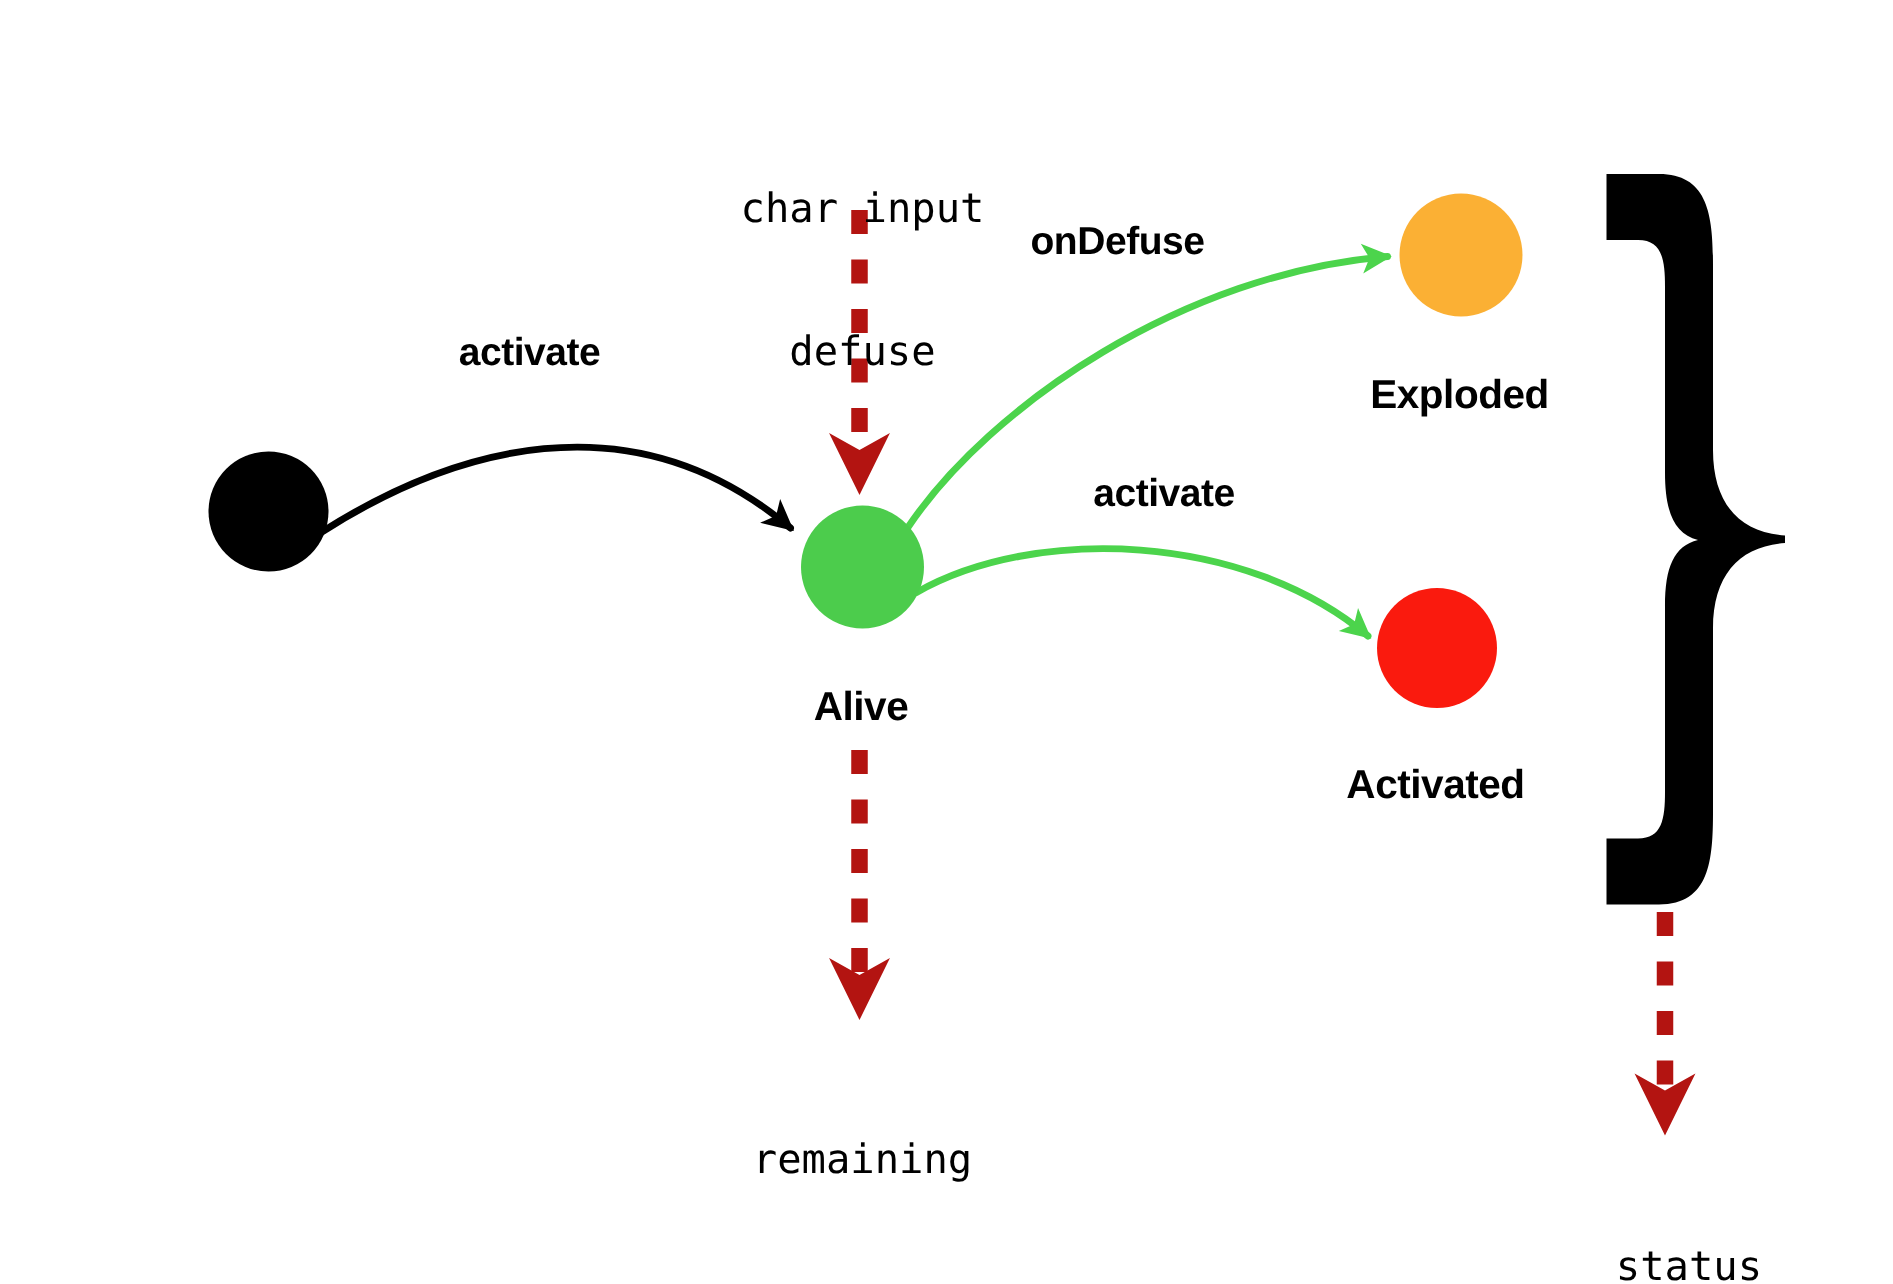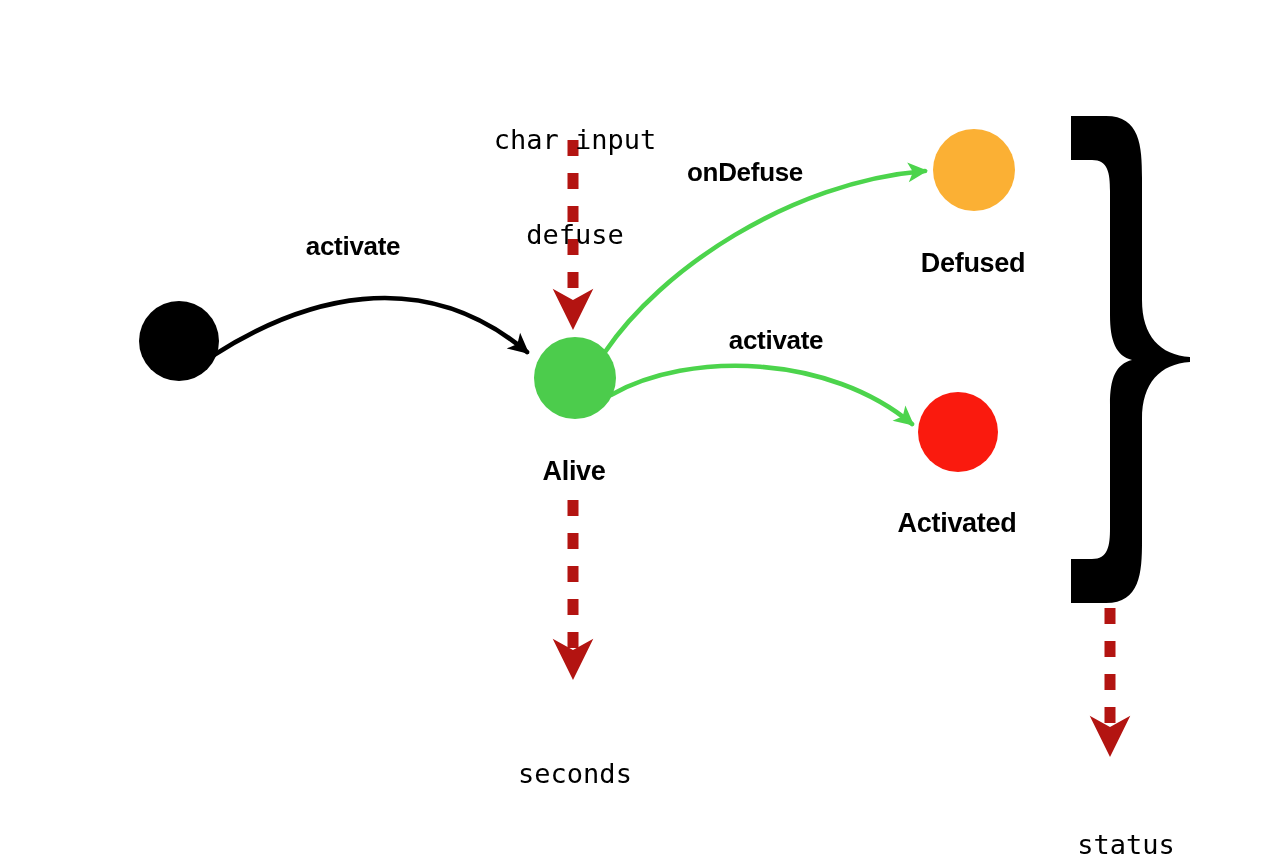--- a/index.html
+++ b/index.html
@@ -47,7 +47,6 @@
     font-weight: bold;
     font-size: 26px;
     letter-spacing: -0.3px;
-    margin-top: 12px;
   }
   .mono-label {
     font-family: "DejaVu Sans Mono", "Liberation Mono", monospace;

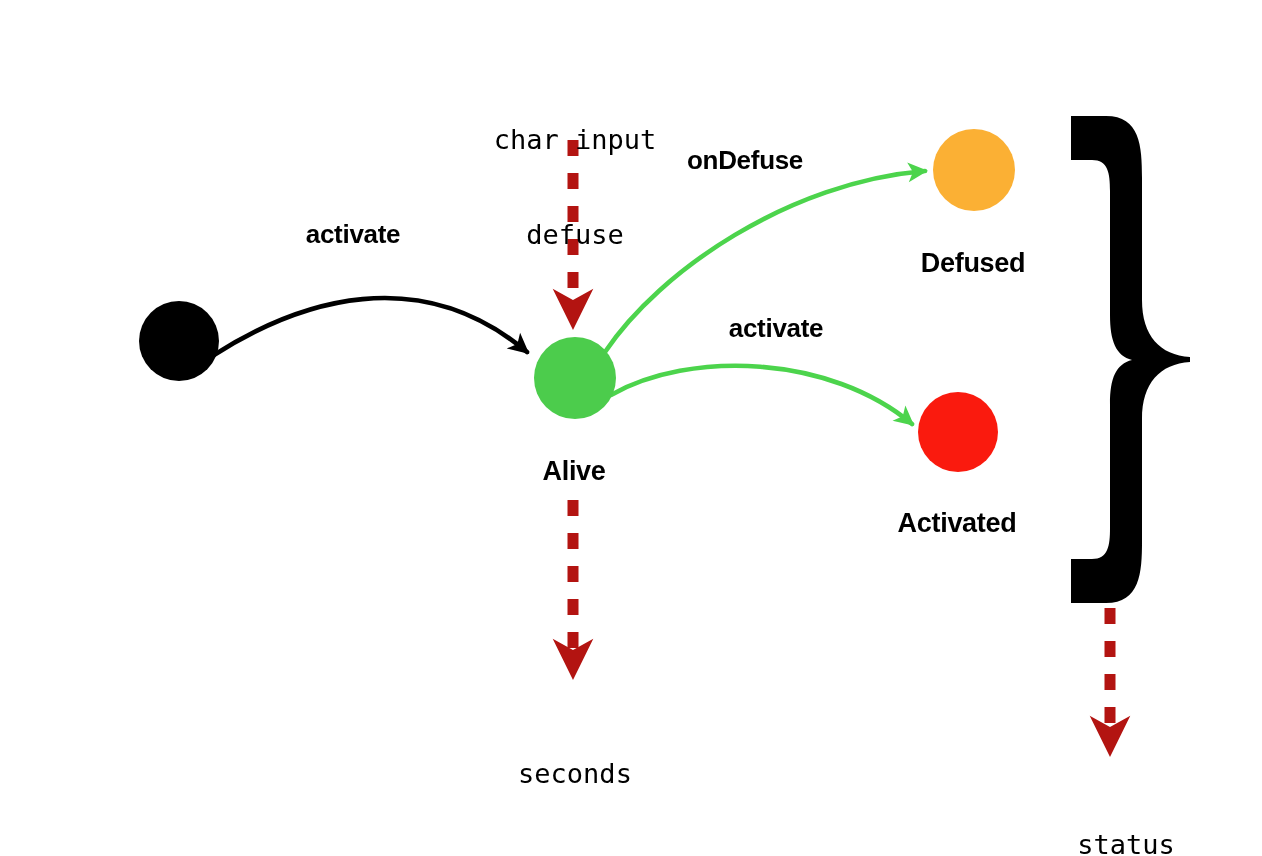--- a/index.html
+++ b/index.html
@@ -120,7 +120,7 @@
 
   <div class="lbl state-label center-x" style="left:574px; top:456px;">Alive</div>
 
-  <div class="lbl state-label center-x" style="left:973px; top:248px;">Defused</div>
+  <div class="lbl state-label center-x" style="left:973px; top:248px;">Exploded</div>
 
   <div class="lbl state-label center-x" style="left:957px; top:508px;">Activated</div>
 

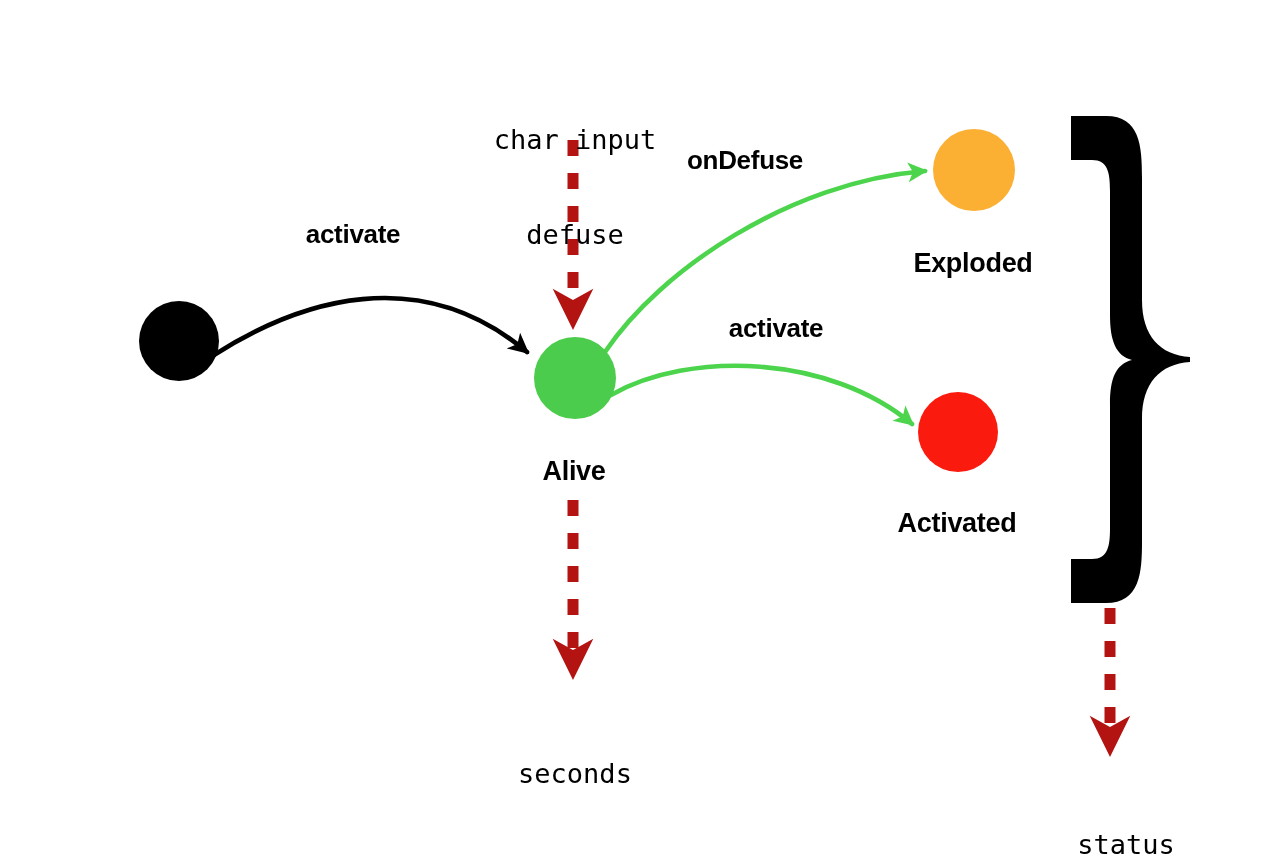--- a/index.html
+++ b/index.html
@@ -136,7 +136,6 @@
   </div>
 
   <div class="lbl mono-label center-x" style="left:575px; top:694px;">
-    <div>seconds</div>
     <div>remaining</div>
   </div>
 

